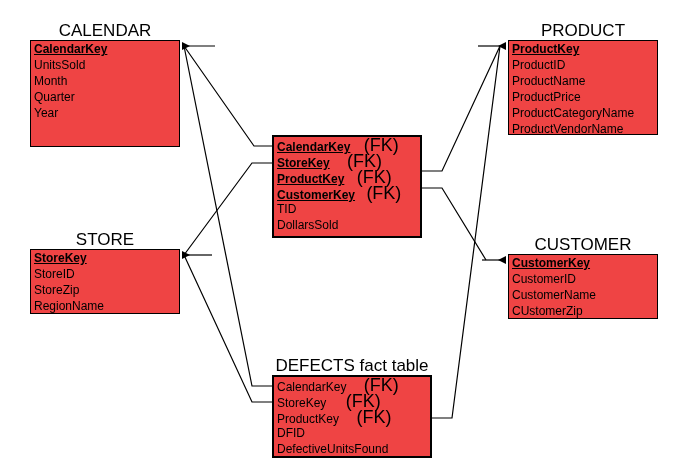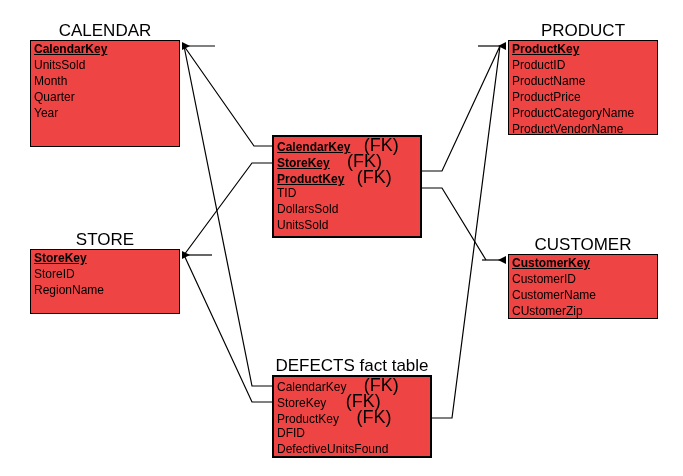--- a/index.html
+++ b/index.html
@@ -197,6 +197,10 @@
         <span class="fname">ProductKey</span>
         <span class="fk" style="margin-left:9px;">(FK)</span>
       </div>
+      <div class="field key">
+        <span class="fname">CustomerKey</span>
+        <span class="fk" style="margin-left:8px;">(FK)</span>
+      </div>
       <div class="field">
         <span class="fname">TID</span>
       </div>

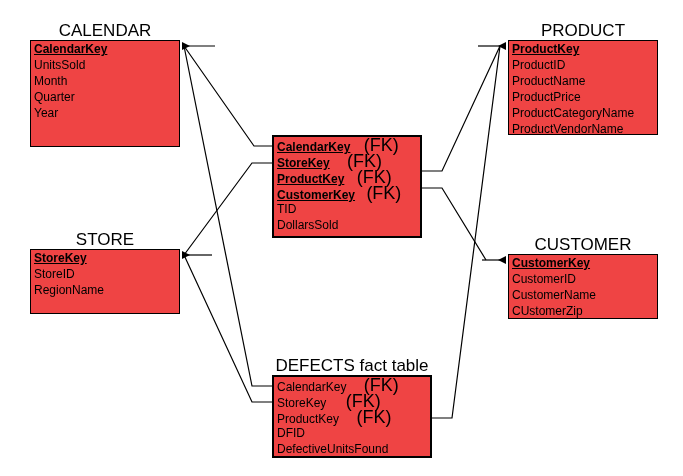--- a/index.html
+++ b/index.html
@@ -135,6 +135,9 @@
         <span class="fname">StoreID</span>
       </div>
       <div class="field">
+        <span class="fname">StoreZip</span>
+      </div>
+      <div class="field">
         <span class="fname">RegionName</span>
       </div>
     </div>

